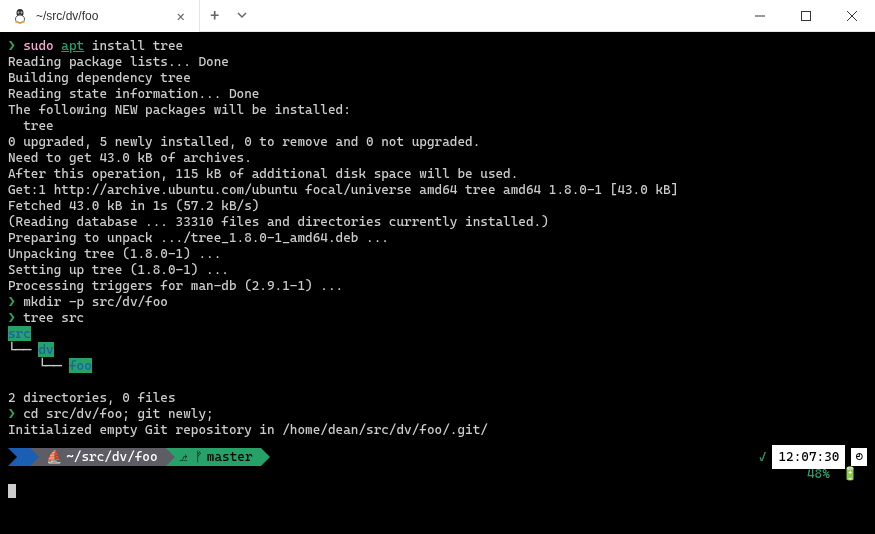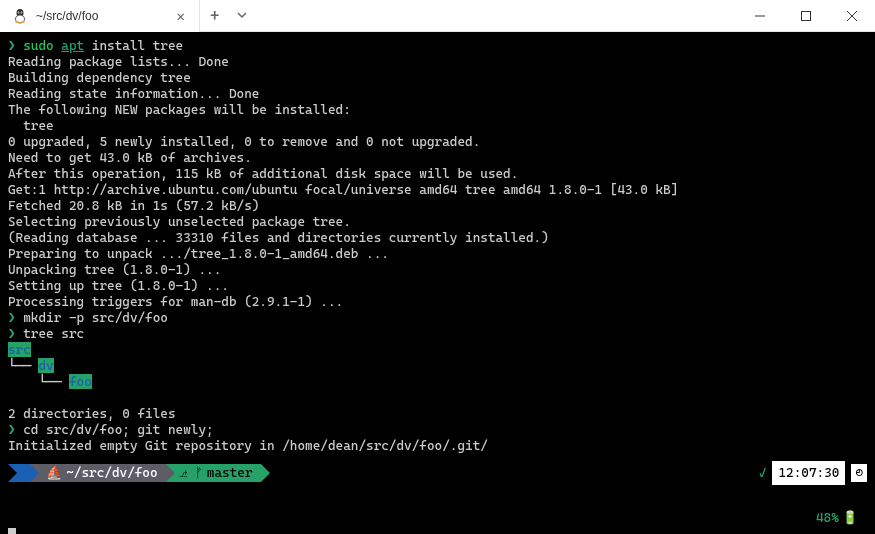--- a/index.html
+++ b/index.html
@@ -100,7 +100,7 @@
       color: #26a269;
     }
     .red-underline {
-      color: #22c55e;
+      color: #f9a8d4;
     }
     .green-underline {
       color: #26a269;

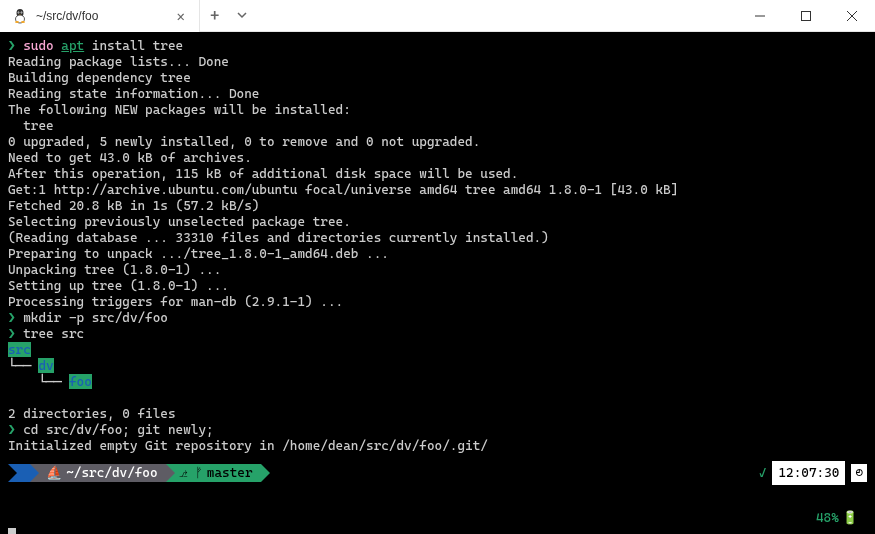--- a/index.html
+++ b/index.html
@@ -270,7 +270,7 @@
       <div class="line">Need to get 43.0 kB of archives.</div>
       <div class="line">After this operation, 115 kB of additional disk space will be used.</div>
       <div class="line">Get:1 http://archive.ubuntu.com/ubuntu focal/universe amd64 tree amd64 1.8.0-1 [43.0 kB]</div>
-      <div class="line">Fetched 20.8 kB in 1s (57.2 kB/s)</div>
+      <div class="line">Fetched 43.0 kB in 1s (57.2 kB/s)</div>
       <div class="line">Selecting previously unselected package tree.</div>
       <div class="line">(Reading database ... 33310 files and directories currently installed.)</div>
       <div class="line">Preparing to unpack .../tree_1.8.0-1_amd64.deb ...</div>

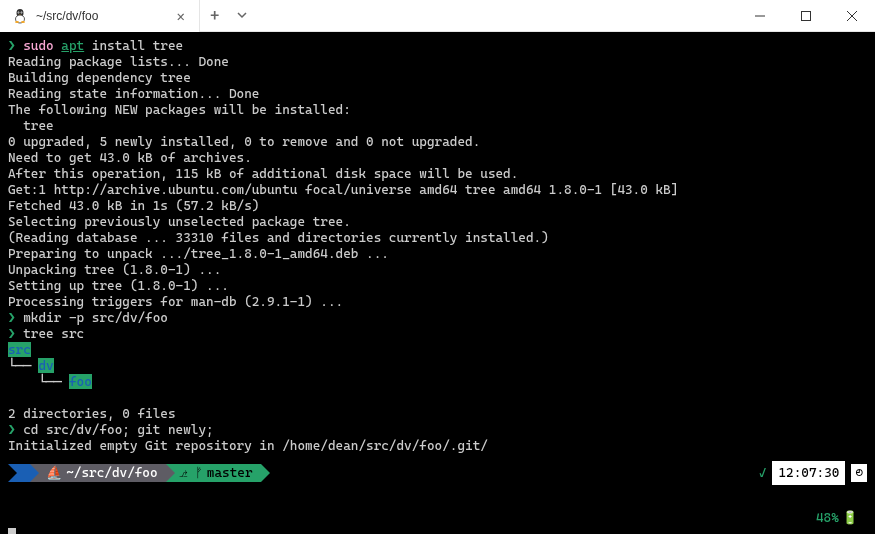--- a/index.html
+++ b/index.html
@@ -271,7 +271,6 @@
       <div class="line">After this operation, 115 kB of additional disk space will be used.</div>
       <div class="line">Get:1 http://archive.ubuntu.com/ubuntu focal/universe amd64 tree amd64 1.8.0-1 [43.0 kB]</div>
       <div class="line">Fetched 43.0 kB in 1s (57.2 kB/s)</div>
-      <div class="line">Selecting previously unselected package tree.</div>
       <div class="line">(Reading database ... 33310 files and directories currently installed.)</div>
       <div class="line">Preparing to unpack .../tree_1.8.0-1_amd64.deb ...</div>
       <div class="line">Unpacking tree (1.8.0-1) ...</div>

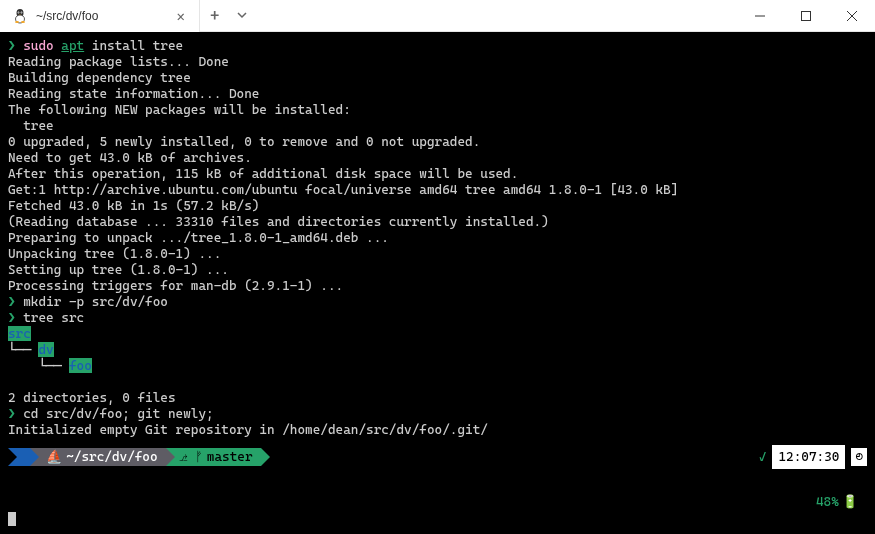--- a/index.html
+++ b/index.html
@@ -188,9 +188,8 @@
       display: flex;
       justify-content: flex-end;
       color: #26a269;
-      gap: 4px;
+      gap: 13px;
       padding-right: 8px;
-      margin-top: 28px;
     }
     .cursor-block {
       display: inline-block;

